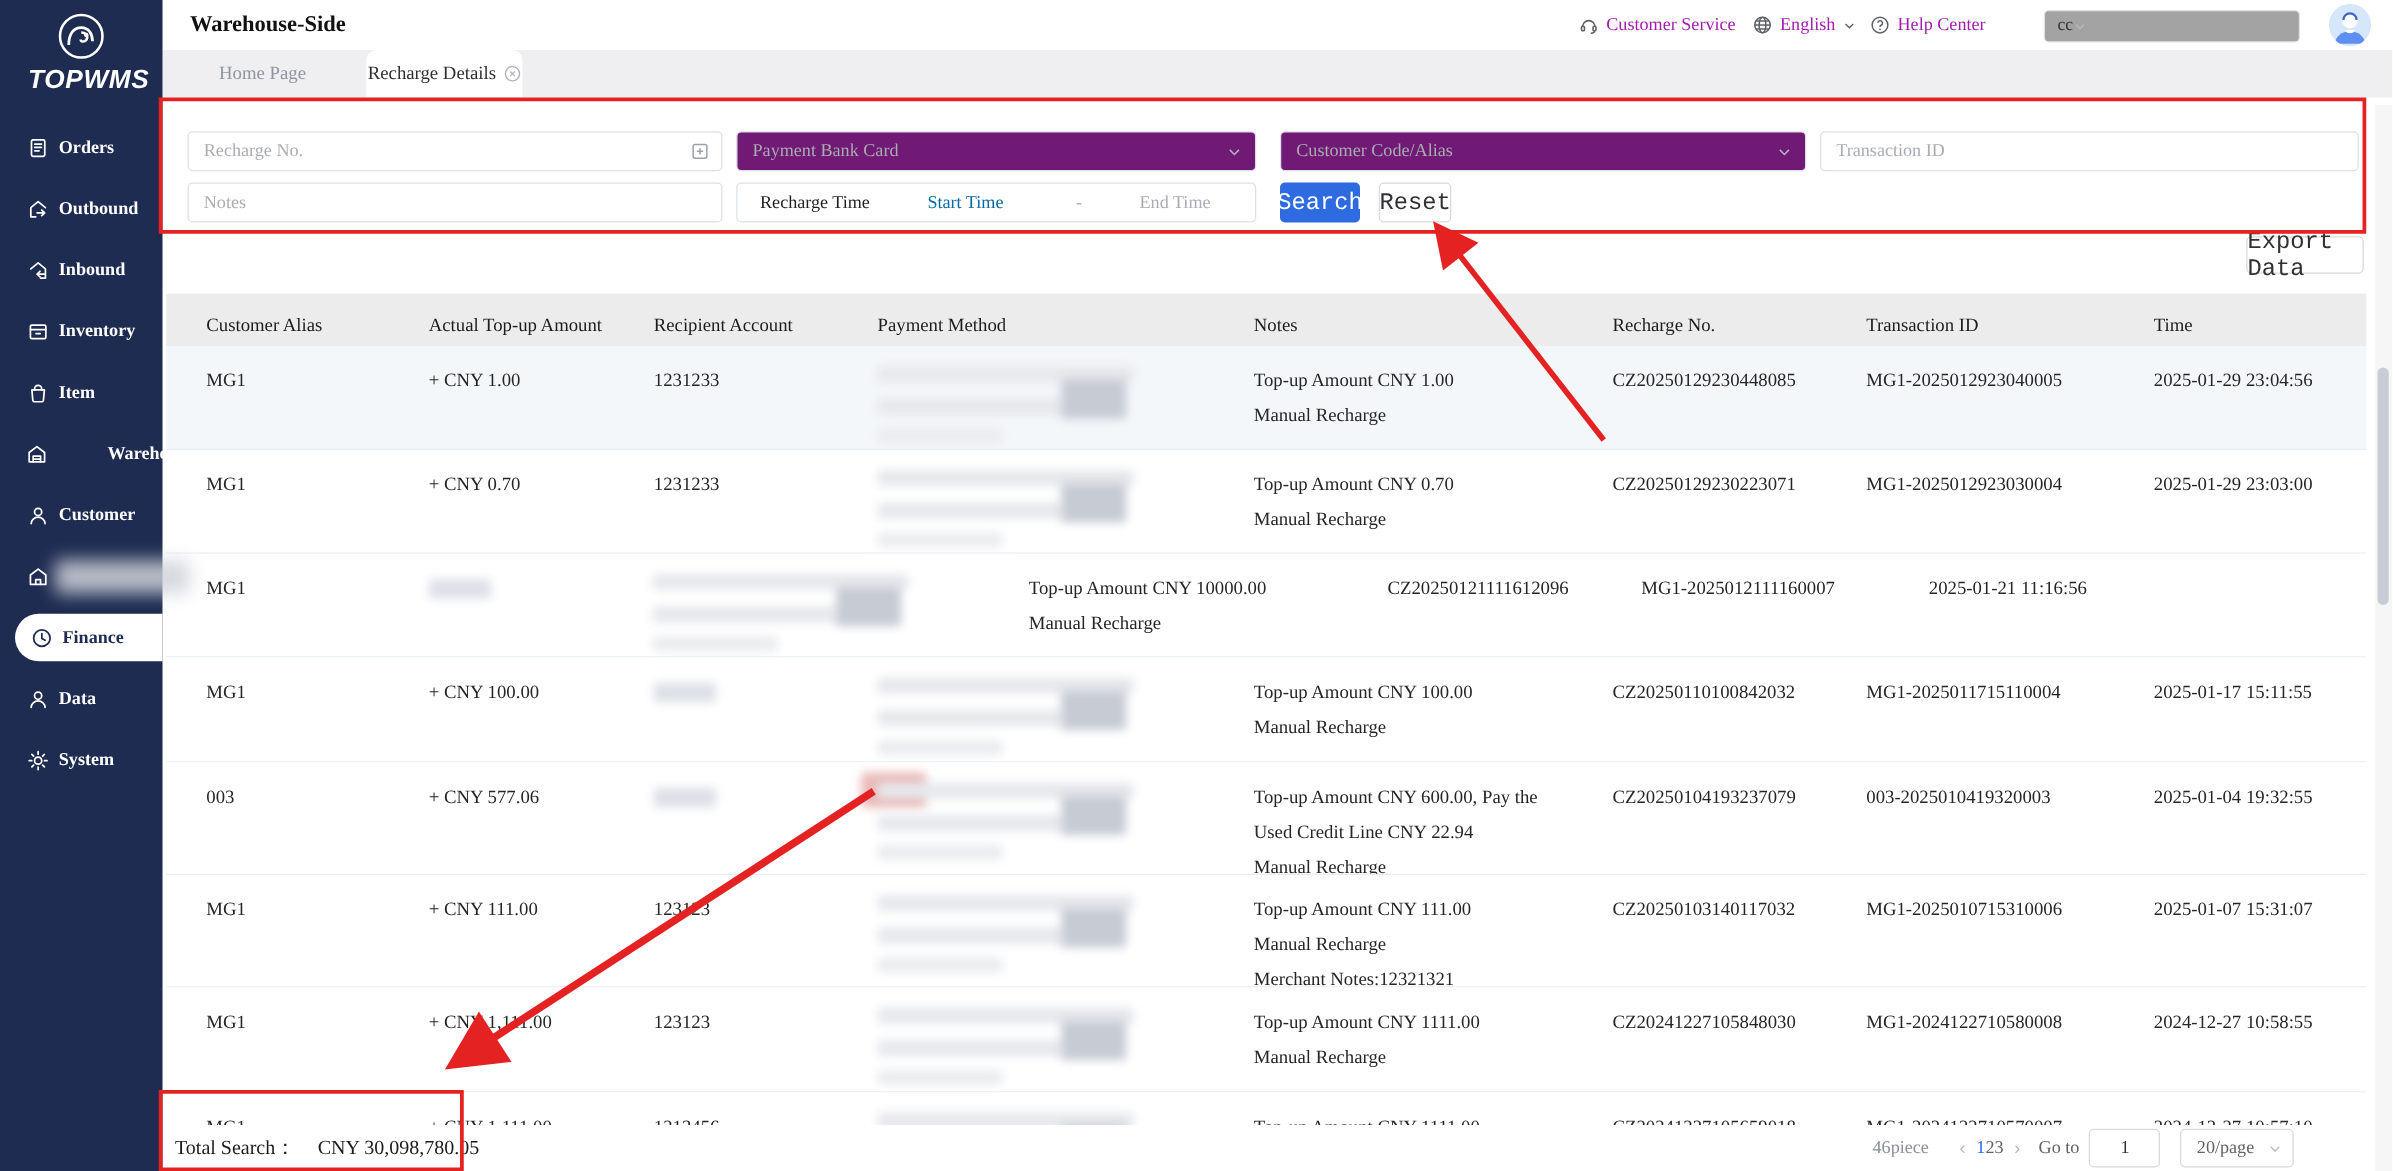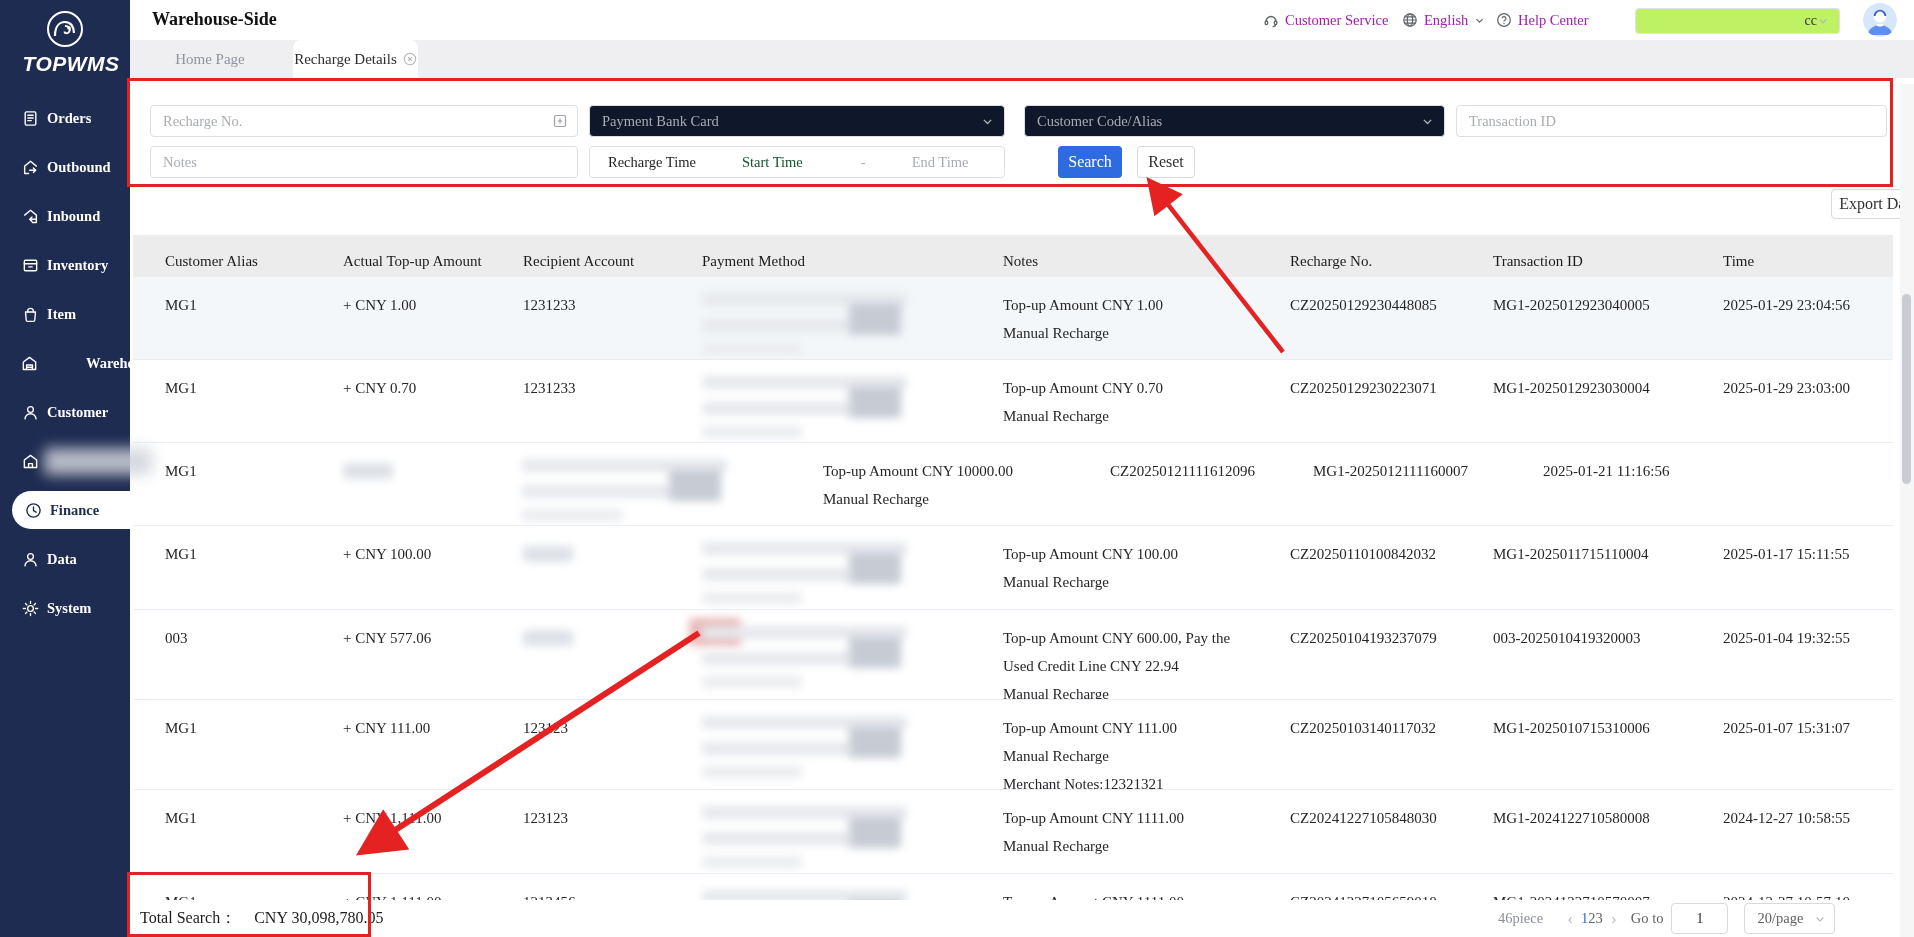--- a/index.html
+++ b/index.html
@@ -27,7 +27,7 @@
   .top-item{position:absolute;top:0;height:40px;display:flex;align-items:center;gap:6px;
             color:#a21caf;font-size:14.5px;cursor:pointer;}
   #acct-select{position:absolute;left:1505px;top:8px;width:205px;height:26px;border:1px solid #e2e2e2;
-               border-radius:4px;background:#bef264;display:flex;align-items:center;justify-content:flex-end;
+               border-radius:4px;background:#a3a3a3;display:flex;align-items:center;justify-content:flex-start;
                padding:0 10px;box-sizing:border-box;font-size:14px;color:#333;cursor:pointer;}
   #avatar{position:absolute;left:1733px;top:3px;width:34px;height:34px;border-radius:50%;overflow:hidden;cursor:pointer;}
 

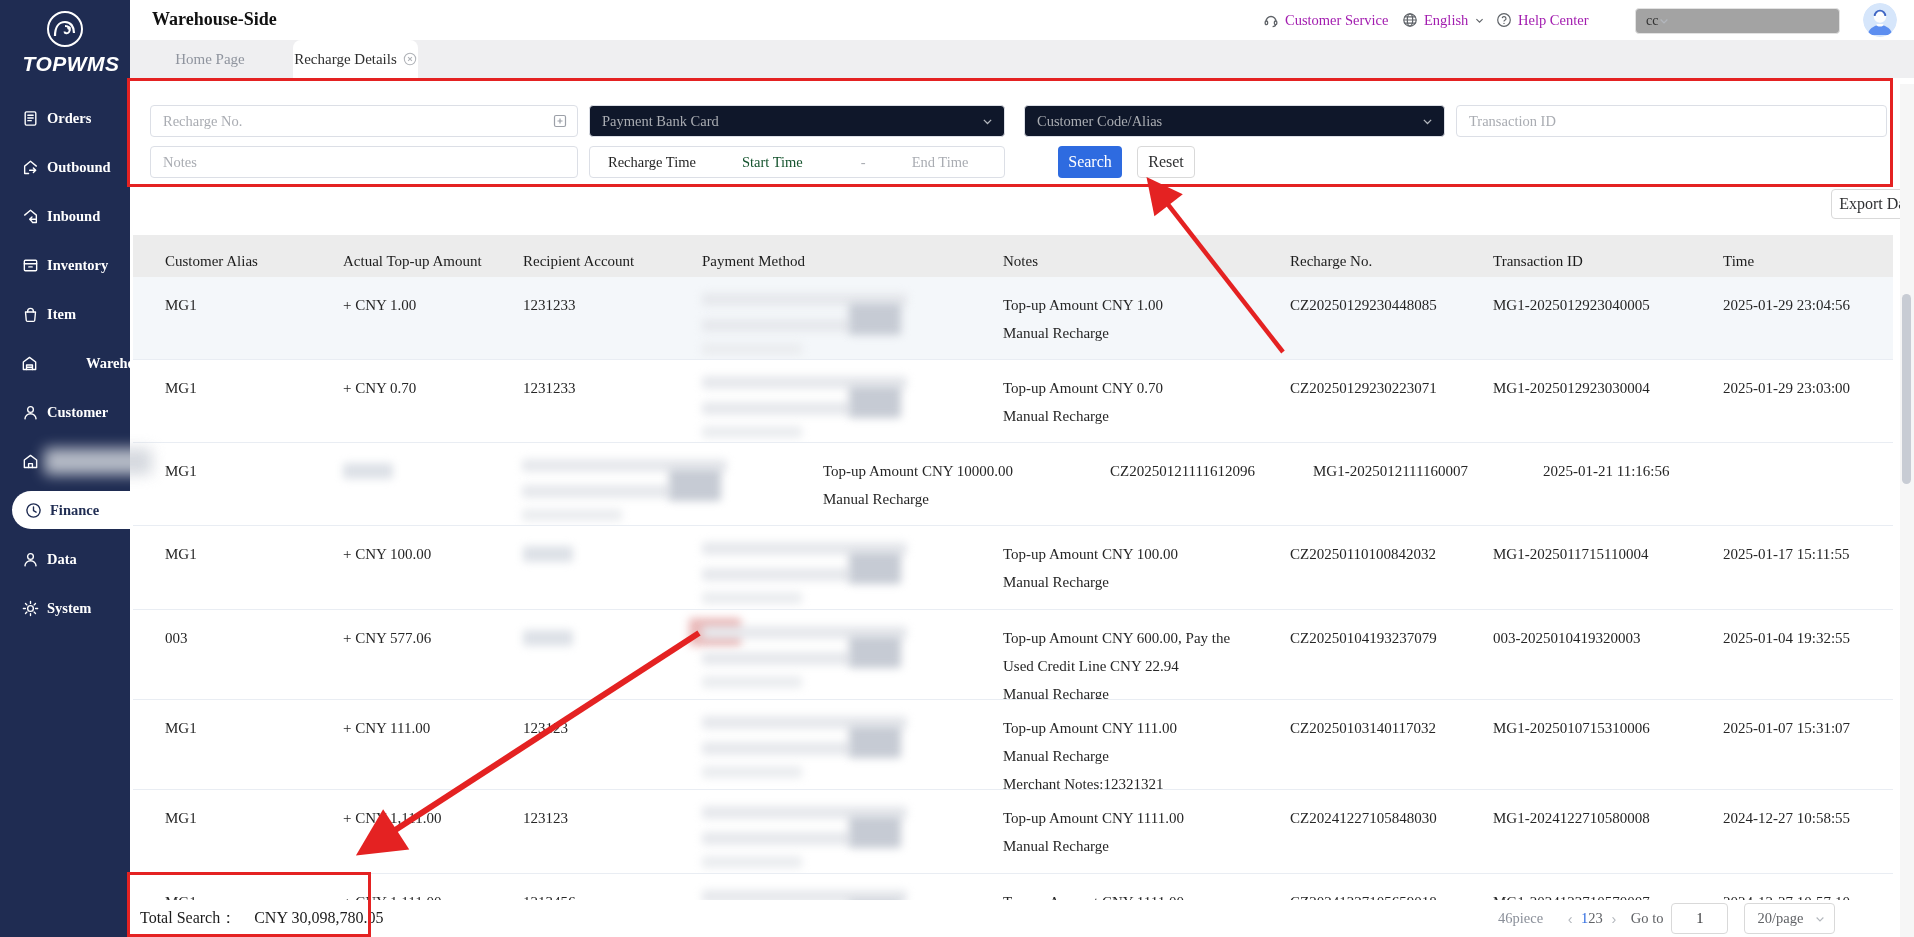--- a/index.html
+++ b/index.html
@@ -43,7 +43,7 @@
        box-sizing:border-box;font-family:"Liberation Serif",serif;font-size:14.5px;color:#303133;
        padding:0 12px;outline:none;}
   .inp::placeholder{color:#a9acb2;opacity:1;}
-  .fake-select{position:absolute;height:32px;border:1px solid #dcdfe6;border-radius:4px;background:#0f172a;
+  .fake-select{position:absolute;height:32px;border:1px solid #dcdfe6;border-radius:4px;background:#701a75;
        box-sizing:border-box;display:flex;align-items:center;justify-content:space-between;
        padding:0 10px 0 12px;font-size:14.5px;color:#a9acb2;cursor:pointer;}
   #rtime{position:absolute;left:589px;top:146px;width:416px;height:32px;border:1px solid #dcdfe6;border-radius:4px;

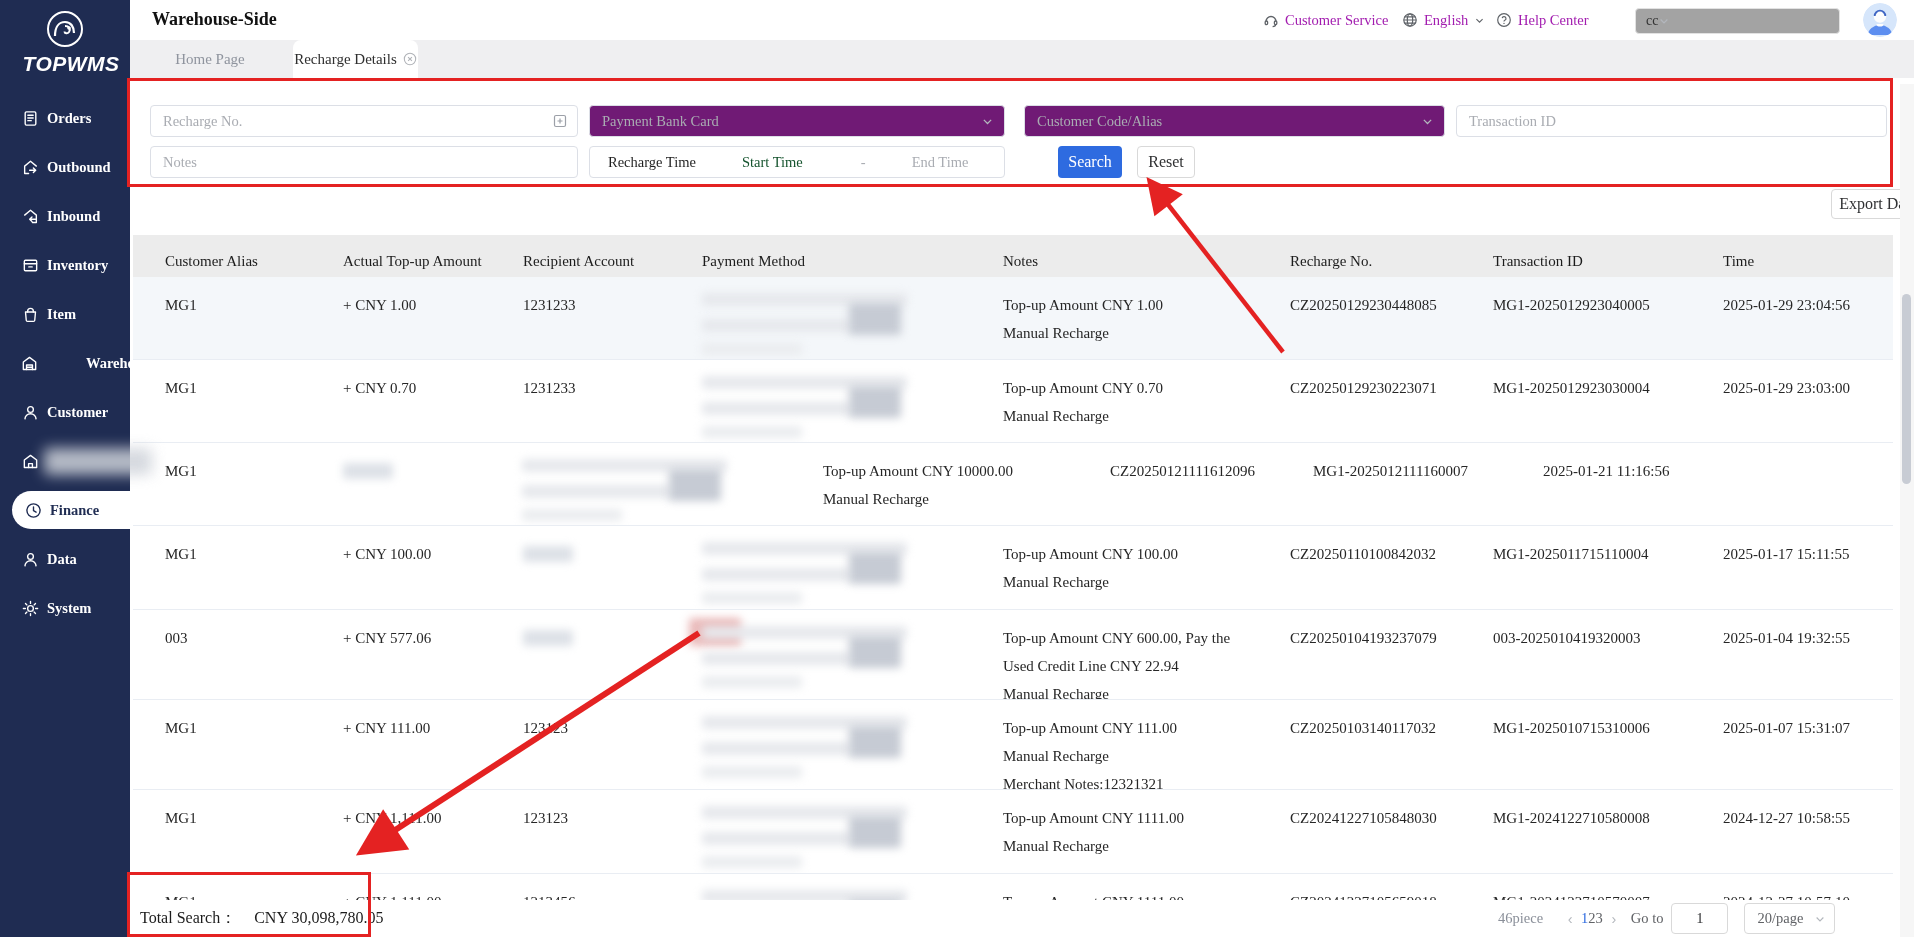--- a/index.html
+++ b/index.html
@@ -49,7 +49,7 @@
   #rtime{position:absolute;left:589px;top:146px;width:416px;height:32px;border:1px solid #dcdfe6;border-radius:4px;
          background:#fff;box-sizing:border-box;display:flex;align-items:center;font-size:14.5px;cursor:pointer;}
   #rtime .rt-label{color:#1f1f1f;margin-left:18px;}
-  #rtime .rt-start{color:#14532d;margin-left:46px;}
+  #rtime .rt-start{color:#0369a1;margin-left:46px;}
   #rtime .rt-sep{color:#a9acb2;margin-left:58px;}
   #rtime .rt-end{color:#a9acb2;margin-left:46px;}
   .btn{position:absolute;height:32px;border-radius:4px;box-sizing:border-box;display:flex;align-items:center;

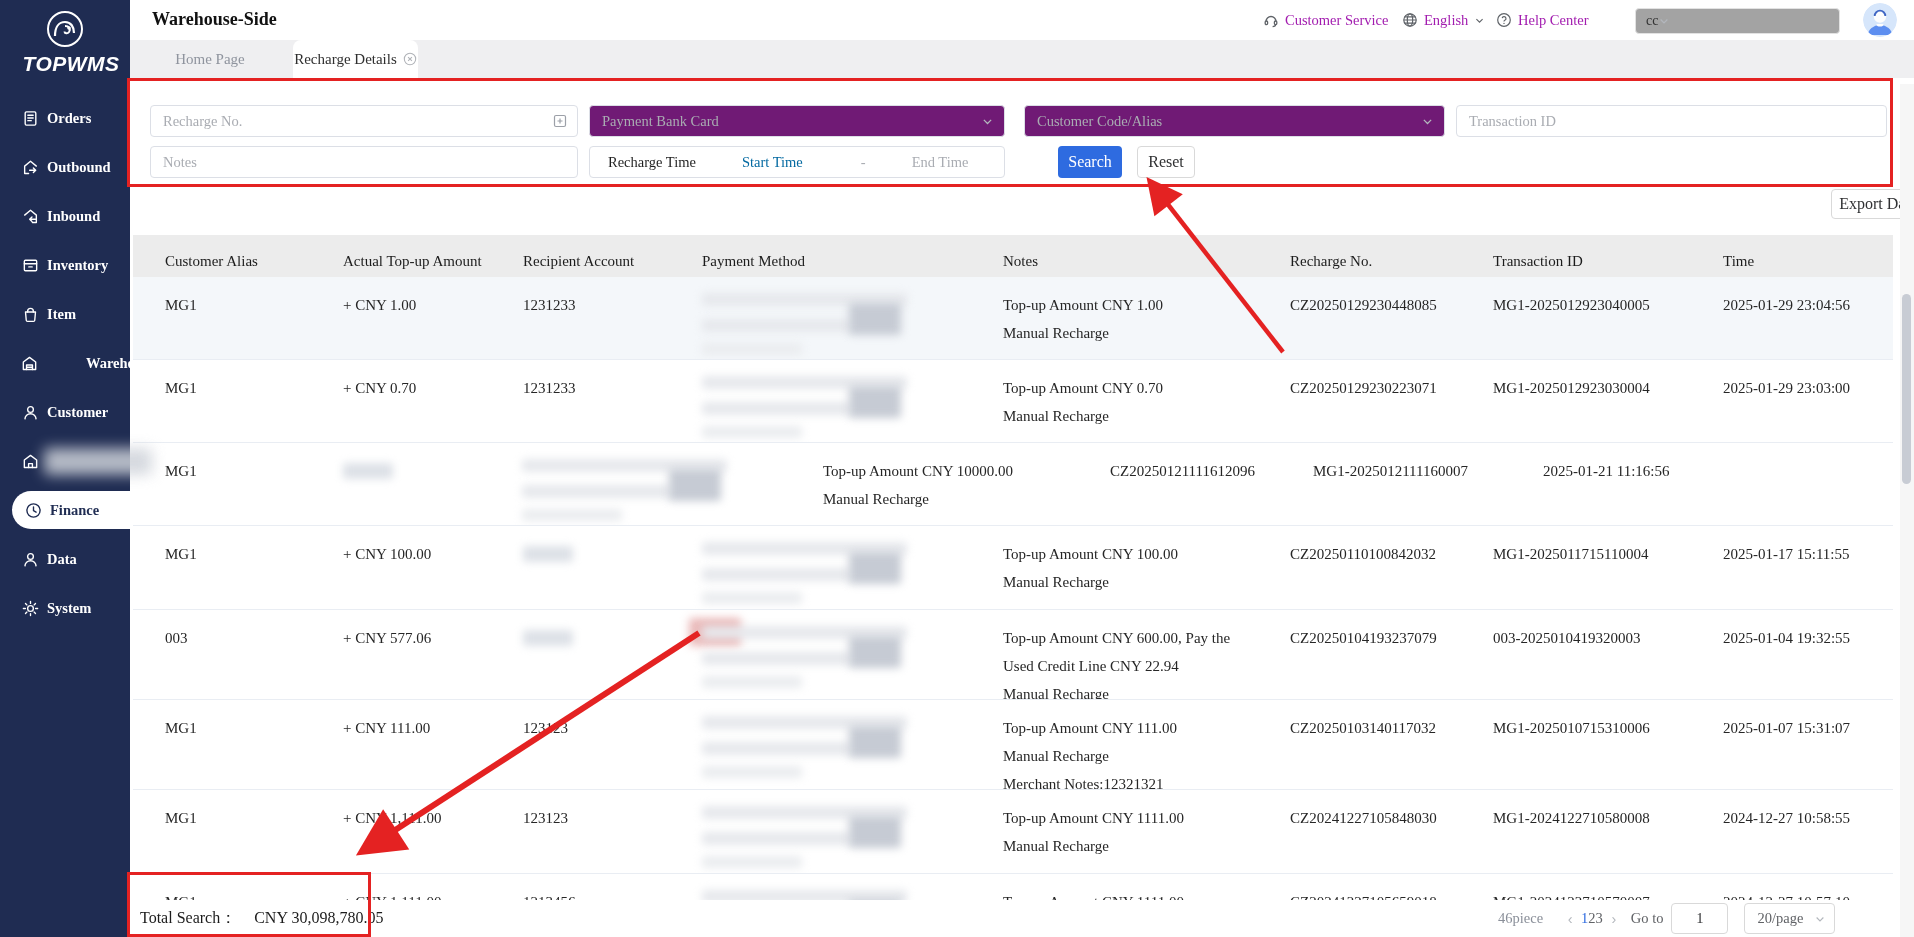--- a/index.html
+++ b/index.html
@@ -53,7 +53,7 @@
   #rtime .rt-sep{color:#a9acb2;margin-left:58px;}
   #rtime .rt-end{color:#a9acb2;margin-left:46px;}
   .btn{position:absolute;height:32px;border-radius:4px;box-sizing:border-box;display:flex;align-items:center;
-       justify-content:center;font-family:Liberation Serif, serif;font-size:16px;cursor:pointer;margin-left:34px;}
+       justify-content:center;font-family:Liberation Mono, monospace;font-size:19px;cursor:pointer;}
   #btn-search{left:1024px;top:146px;width:64px;background:#2e6be0;color:#fff;border:none;}
   #btn-reset{left:1103px;top:146px;width:58px;background:#fff;color:#303133;border:1px solid #d9d9d9;}
   #btn-export{left:1797px;top:189px;width:94px;height:30px;background:#fff;color:#303133;border:1px solid #d9d9d9;}

